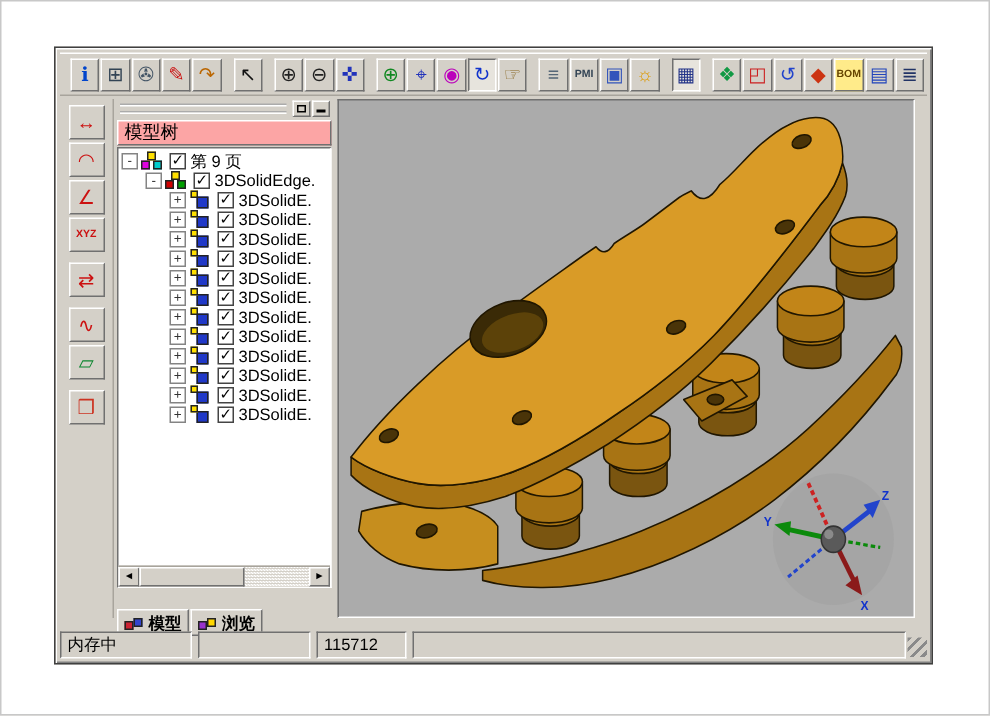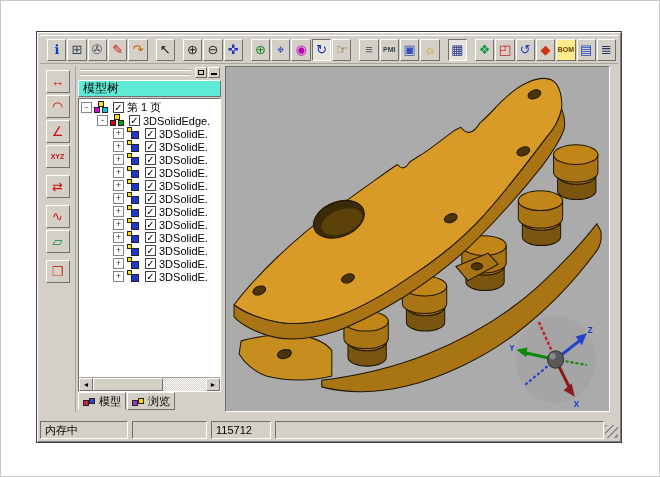--- a/index.html
+++ b/index.html
@@ -36,7 +36,7 @@
             border-color:#FFFFFF #707070 #707070 #FFFFFF;position:relative;}
   .mini-btn .sq{position:absolute;left:2px;top:2px;width:6px;height:5px;border:1px solid #000;}
   .mini-btn .bar{position:absolute;left:2px;bottom:2px;width:6px;height:2px;background:#000;}
-  .panel-caption{height:17px;line-height:15px;font-size:12px;padding-left:4px;background:#5eead4;
+  .panel-caption{height:17px;line-height:15px;font-size:12px;padding-left:4px;background:#fca5a5;
                  border:1px solid;border-color:#FFFFFF #707070 #707070 #FFFFFF;margin:1px 0 0 0;}
   .tree-wrap{flex:1;display:flex;flex-direction:column;border:1px solid;min-height:0;
              border-color:#707070 #FFFFFF #FFFFFF #707070;background:#FFFFFF;margin-top:1px;}

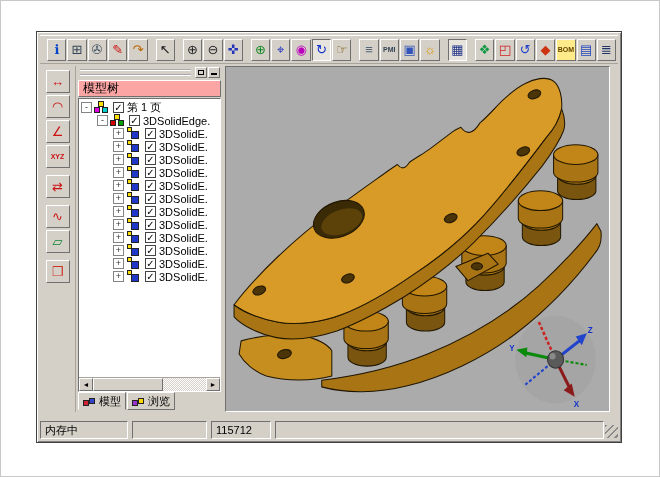--- a/index.html
+++ b/index.html
@@ -155,7 +155,7 @@
                 <b></b>
               </span>
               <span class="cbx" data-name="visibility-checkbox">✓</span>
-              <span class="tlabel" data-name="tree-item-label">第 1 页</span>
+              <span class="tlabel" data-name="tree-item-label">第 9 页</span>
             </div>
             <div class="trow" data-name="tree-row" style="padding-left: 16px;">
               <span class="expander" data-name="tree-expander-icon">-</span>

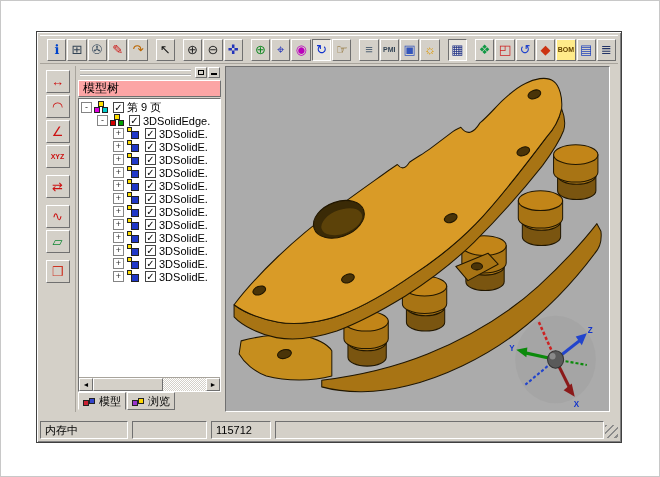--- a/index.html
+++ b/index.html
@@ -63,7 +63,7 @@
   .strack{flex:1;background:repeating-conic-gradient(#FFFFFF 0 25%,#D4D0C8 0 50%) 0 0/2px 2px;position:relative;}
   .sthumb{position:absolute;left:0;top:0;height:13px;width:62%;background:#D4D0C8;border:1px solid;
           border-color:#FFFFFF #707070 #707070 #FFFFFF;}
-  .tabs{height:20px;display:flex;padding-top:0;}
+  .tabs{height:20px;display:flex;padding-top:14px;font-weight:bold;}
   .tab{display:flex;align-items:center;height:18px;padding:0 4px;font-size:11px;background:#D4D0C8;
        border:1px solid;border-color:#FFFFFF #707070 #707070 #FFFFFF;margin-right:1px;cursor:default;}
   .tab.active{border-bottom-color:#D4D0C8;}

